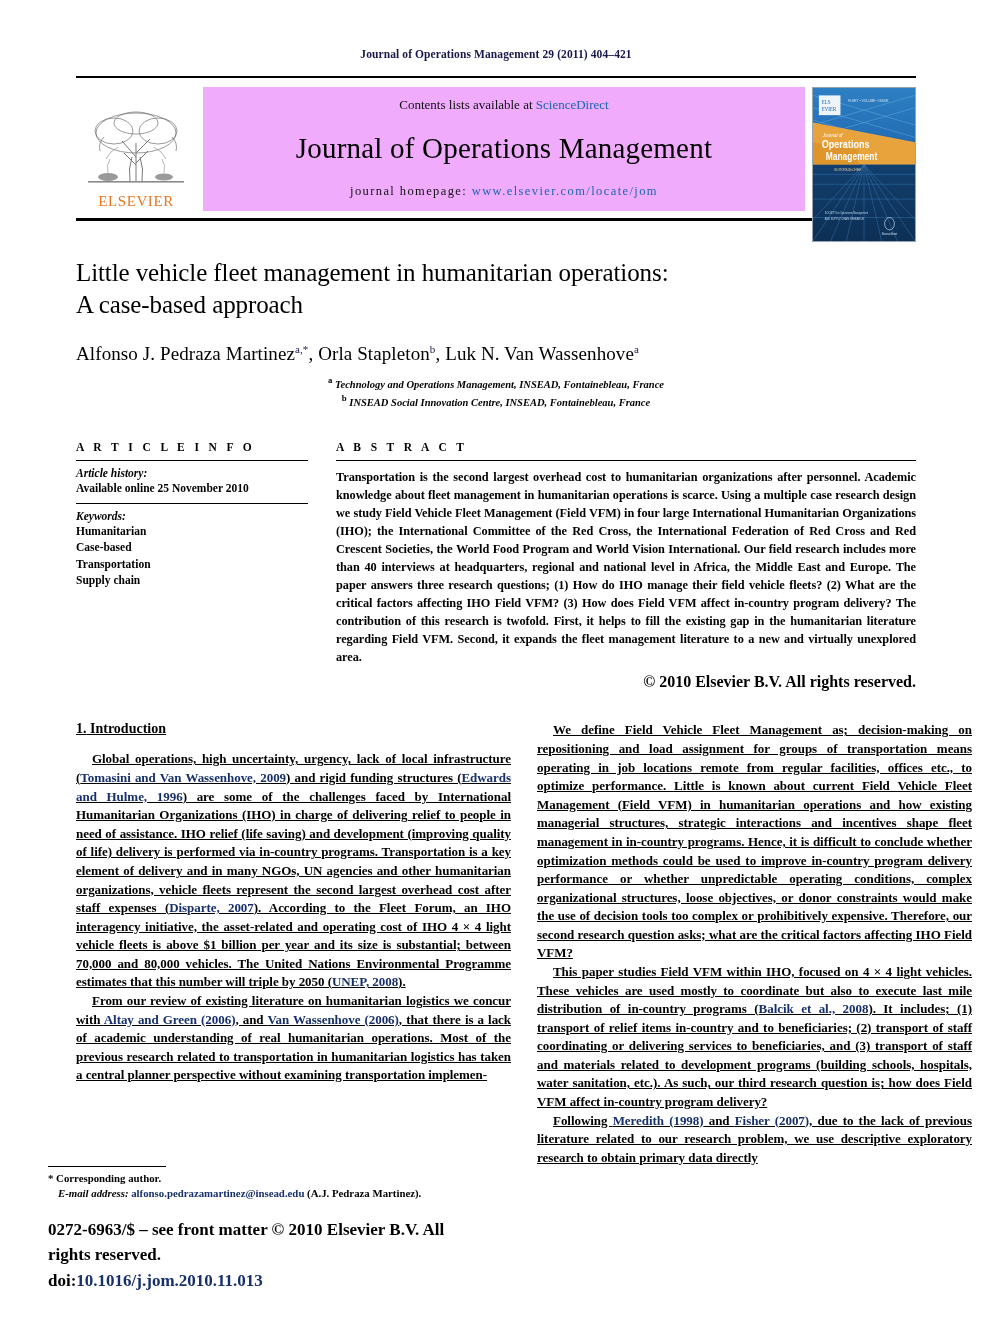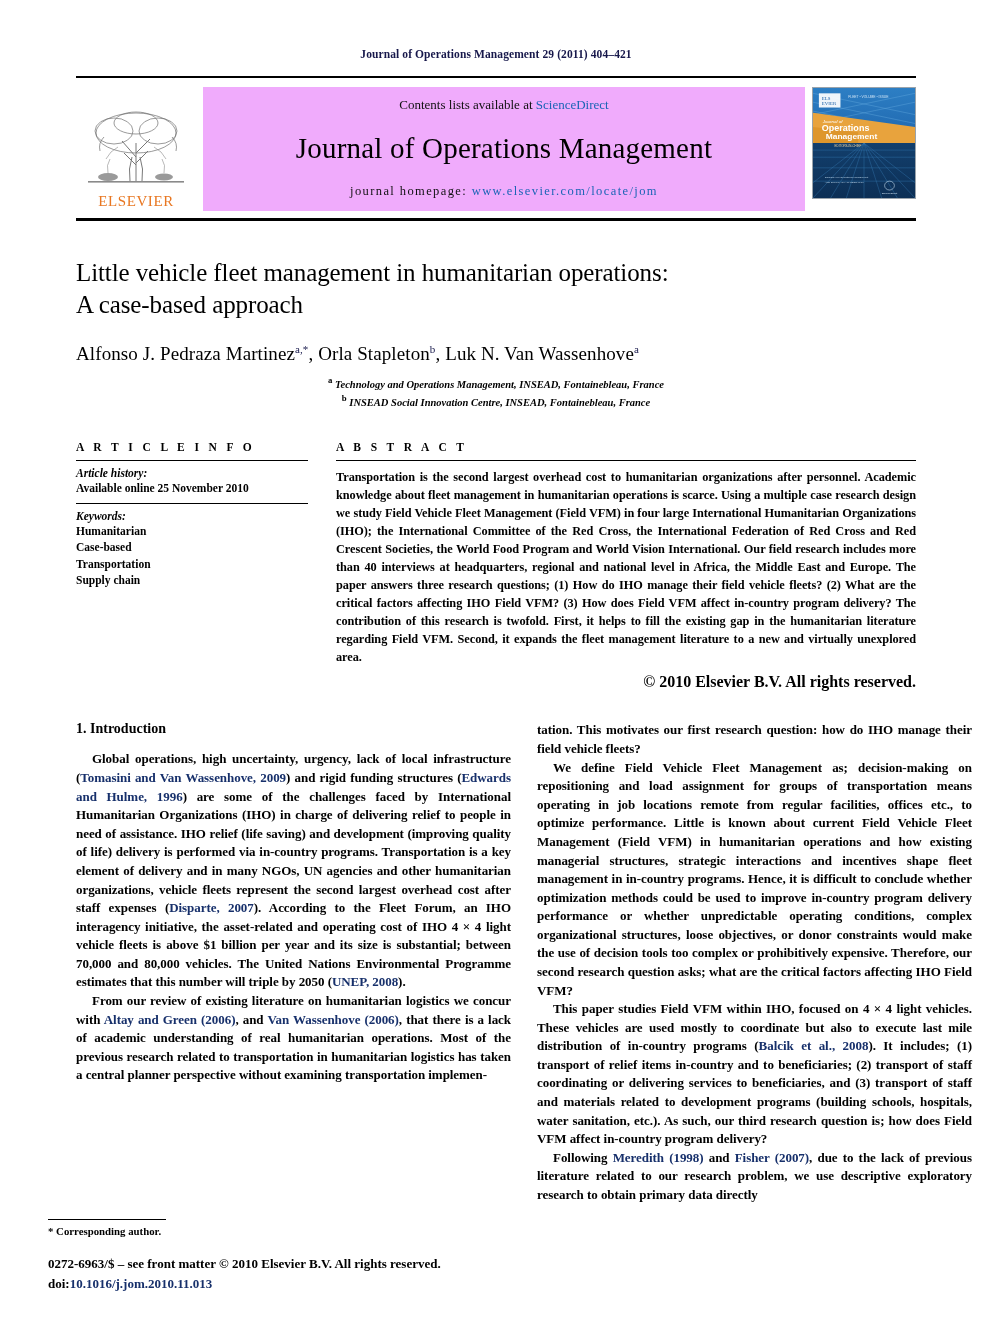--- a/index.html
+++ b/index.html
@@ -91,7 +91,7 @@
   .cover-thumb {
     width: 104px;
     flex: 0 0 104px;
-    height: 112px;
+    height: 155px;
     border: 1px solid #9aa3ab;
     box-sizing: border-box;
     position: relative;

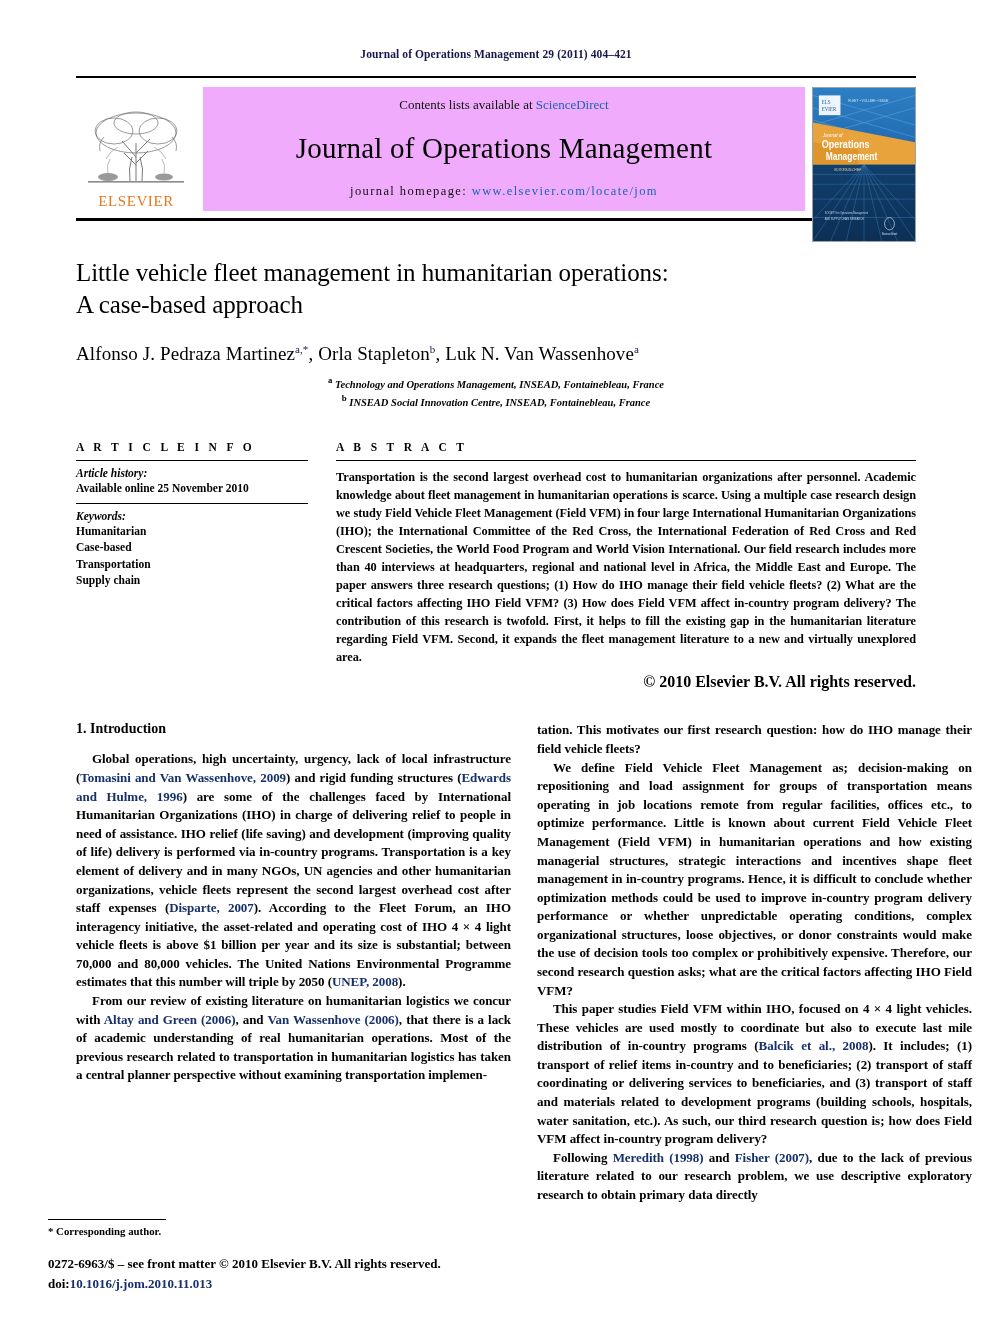--- a/index.html
+++ b/index.html
@@ -177,6 +177,7 @@
     margin-top: 30px;
     display: flex;
     gap: 26px;
+    text-decoration: underline;
   }
   .bcol { width: 435px; flex: 0 0 435px; position: relative; }
   .sec-head {

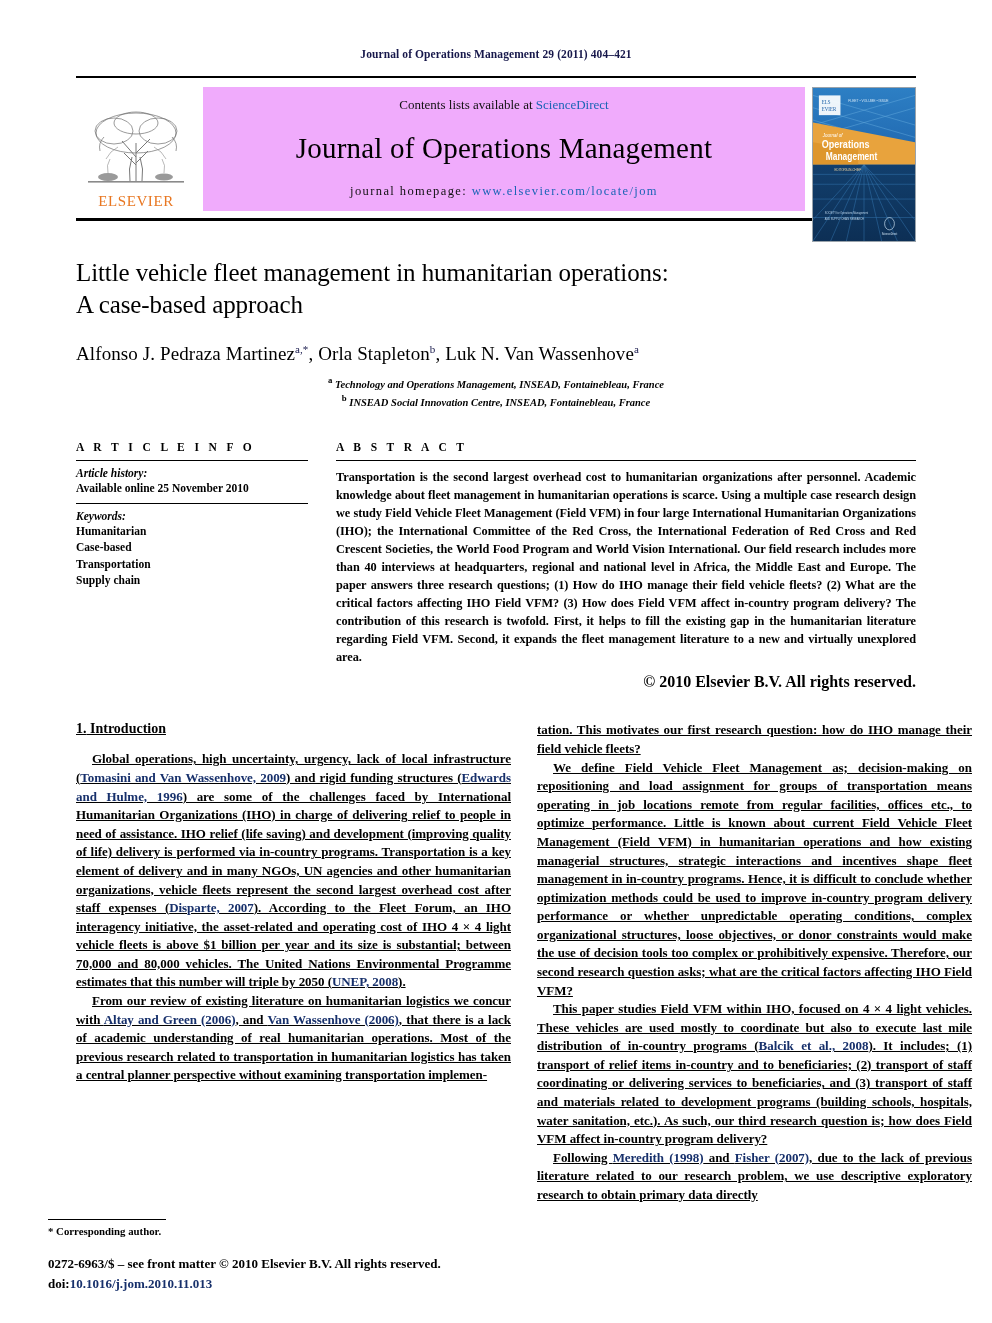--- a/index.html
+++ b/index.html
@@ -401,7 +401,6 @@
     </div>
     <div class="bcol">
       <div id="right-paras">
-          <p class="body" style="text-indent: 0px;"><span>tation. This motivates our first research question: how do IHO manage their field vehicle fleets?</span></p>
           <p class="body"><span>We define Field Vehicle Fleet Management as; decision-making on repositioning and load assignment for groups of transportation means operating in job locations remote from regular facilities, offices etc., to optimize performance. Little is known about current Field Vehicle Fleet Management (Field VFM) in humanitarian operations and how existing managerial structures, strategic interactions and incentives shape fleet management in in-country programs. Hence, it is difficult to conclude whether optimization methods could be used to improve in-country program delivery performance or whether unpredictable operating conditions, complex organizational structures, loose objectives, or donor constraints would make the use of decision tools too complex or prohibitively expensive. Therefore, our second research question asks; what are the critical factors affecting IHO Field VFM?</span></p>
           <p class="body"><span>This paper studies Field VFM within IHO, focused on 4 × 4 light vehicles. These vehicles are used mostly to coordinate but also to execute last mile distribution of in-country programs (</span><span class="cite">Balcik et al., 2008</span><span>). It includes; (1) transport of relief items in-country and to beneficiaries; (2) transport of staff coordinating or delivering services to beneficiaries, and (3) transport of staff and materials related to development programs (building schools, hospitals, water sanitation, etc.). As such, our third research question is; how does Field VFM affect in-country program delivery?</span></p>
           <p class="body"><span>Following </span><span class="cite">Meredith (1998)</span><span> and </span><span class="cite">Fisher (2007)</span><span>, due to the lack of previous literature related to our research problem, we use descriptive exploratory research to obtain primary data directly</span></p>

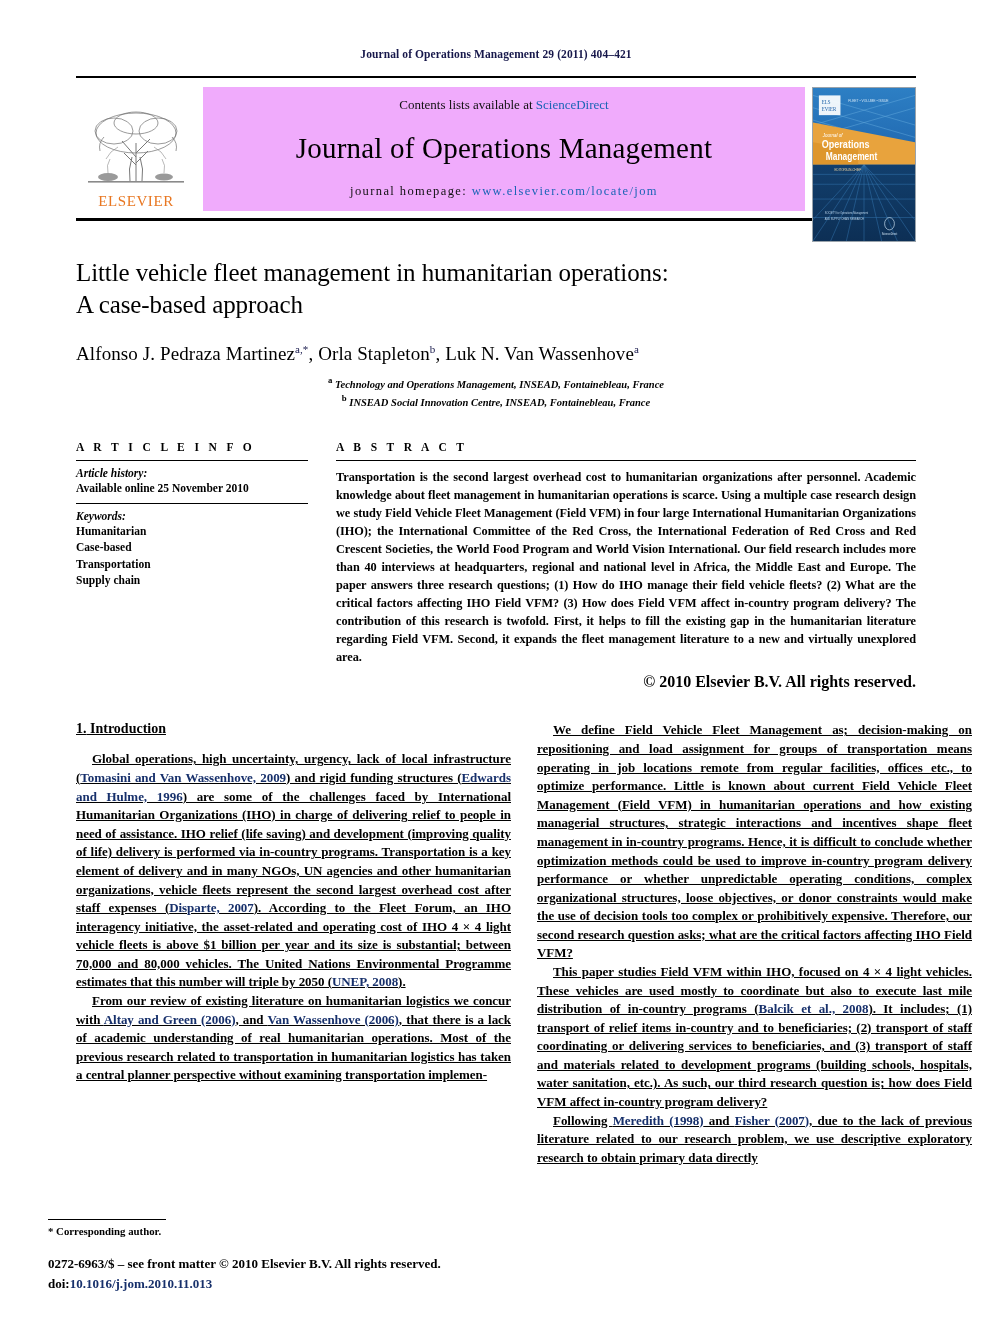--- a/index.html
+++ b/index.html
@@ -411,6 +411,11 @@
   <div class="footnote-wrap">
     <div class="fn-rule"></div>
     <div class="fn-line">* Corresponding author.</div>
+    <div class="fn-line fn-indent">
+      <span class="ital">E-mail address:</span>
+      <span class="fn-email">alfonso.pedrazamartinez@insead.edu</span>
+      <span>(A.J. Pedraza Martinez).</span>
+    </div>
     <div class="imprint">
       <div>0272-6963/$ – see front matter © 2010 Elsevier B.V. All rights reserved.</div>
       <div><span>doi:</span><span class="doi-link">10.1016/j.jom.2010.11.013</span></div>

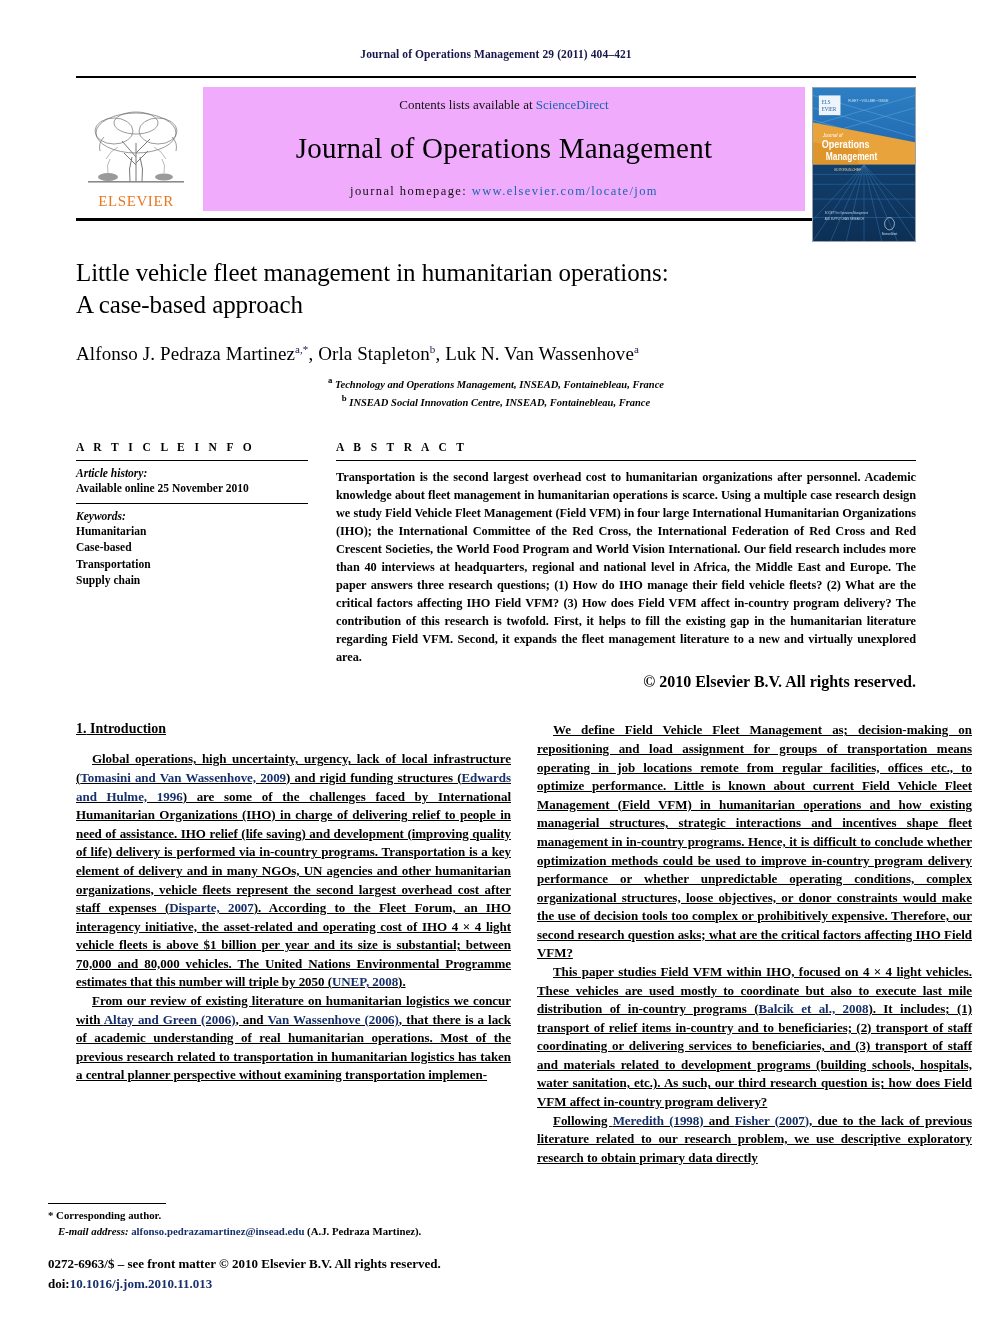--- a/index.html
+++ b/index.html
@@ -219,7 +219,7 @@
   .fn-indent { padding-left: 10px; }
   .imprint {
     margin-top: 15px;
-    font-size: 13px;
+    font-size: 17px;
     font-weight: bold;
     line-height: 1.5;
   }

